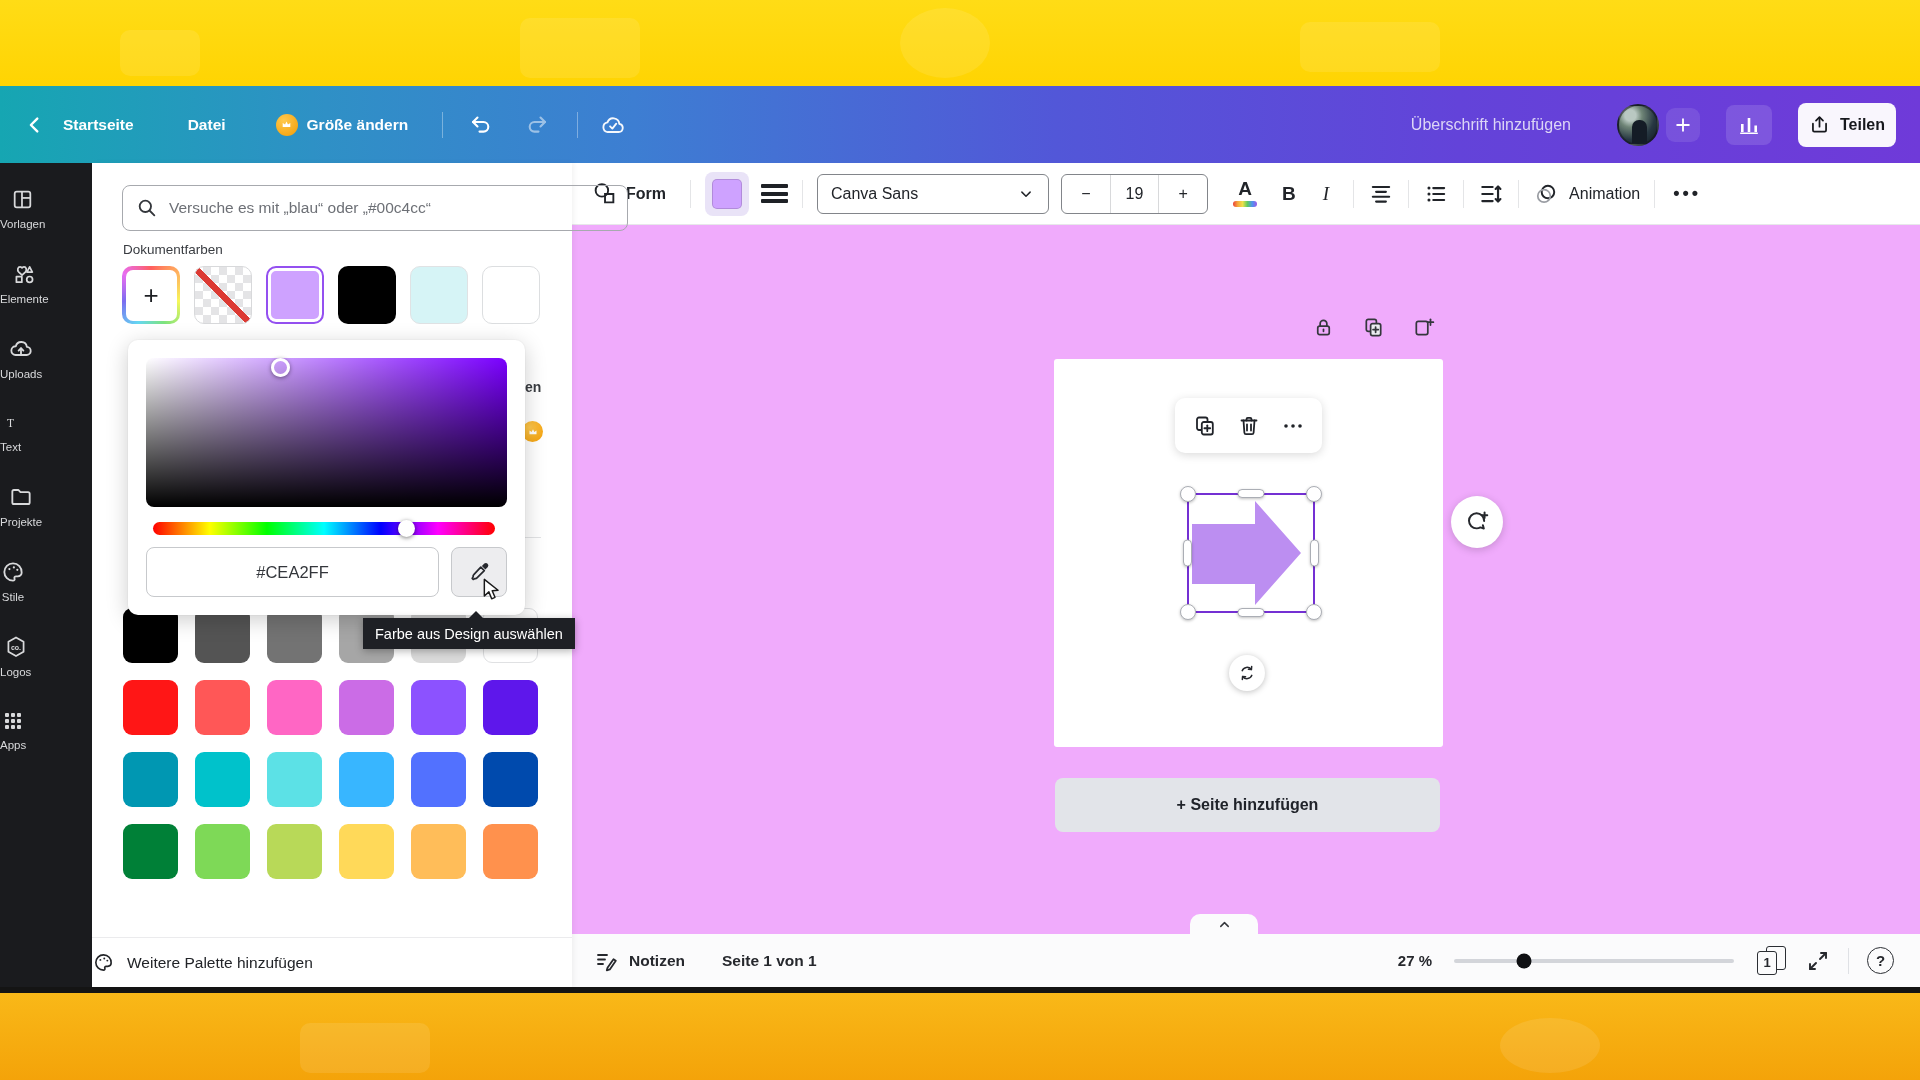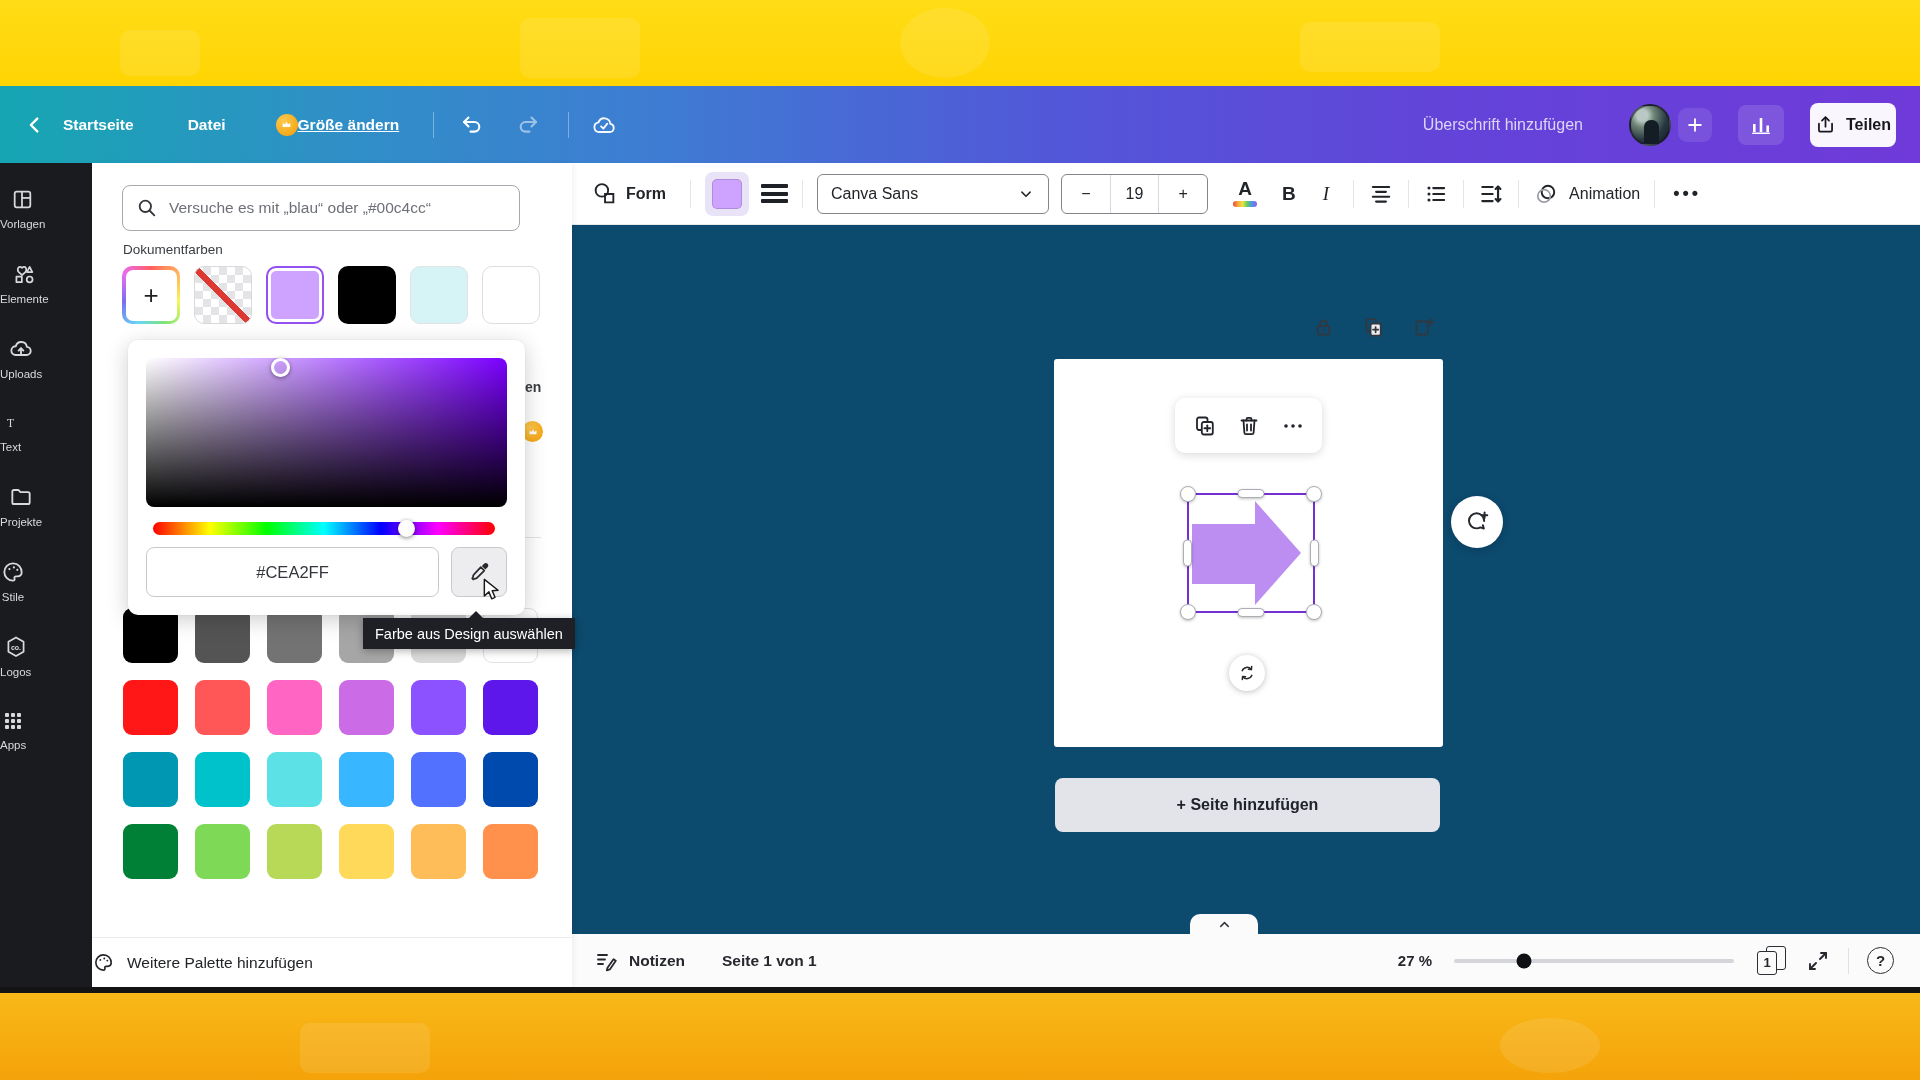--- a/index.html
+++ b/index.html
@@ -21,7 +21,7 @@
   .tb-back { margin-right:17px; display:flex; }
   .tb-home { margin-right:54px; }
   .tb-file { margin-right:50px; }
-  .tb-resize { display:flex; align-items:center; margin-right:34px;text-decoration:underline; }
+  .tb-resize { display:flex; align-items:center; gap:9px; margin-right:34px; }
   .crown-badge { width:22px; height:22px; border-radius:50%; background:radial-gradient(circle at 35% 30%,#ffc94e,#f29c04); display:flex; align-items:center; justify-content:center; }
   .tb-div { width:1px; height:26px; background:rgba(255,255,255,.35); }
   .tb-undo { margin-left:26px; display:flex; }

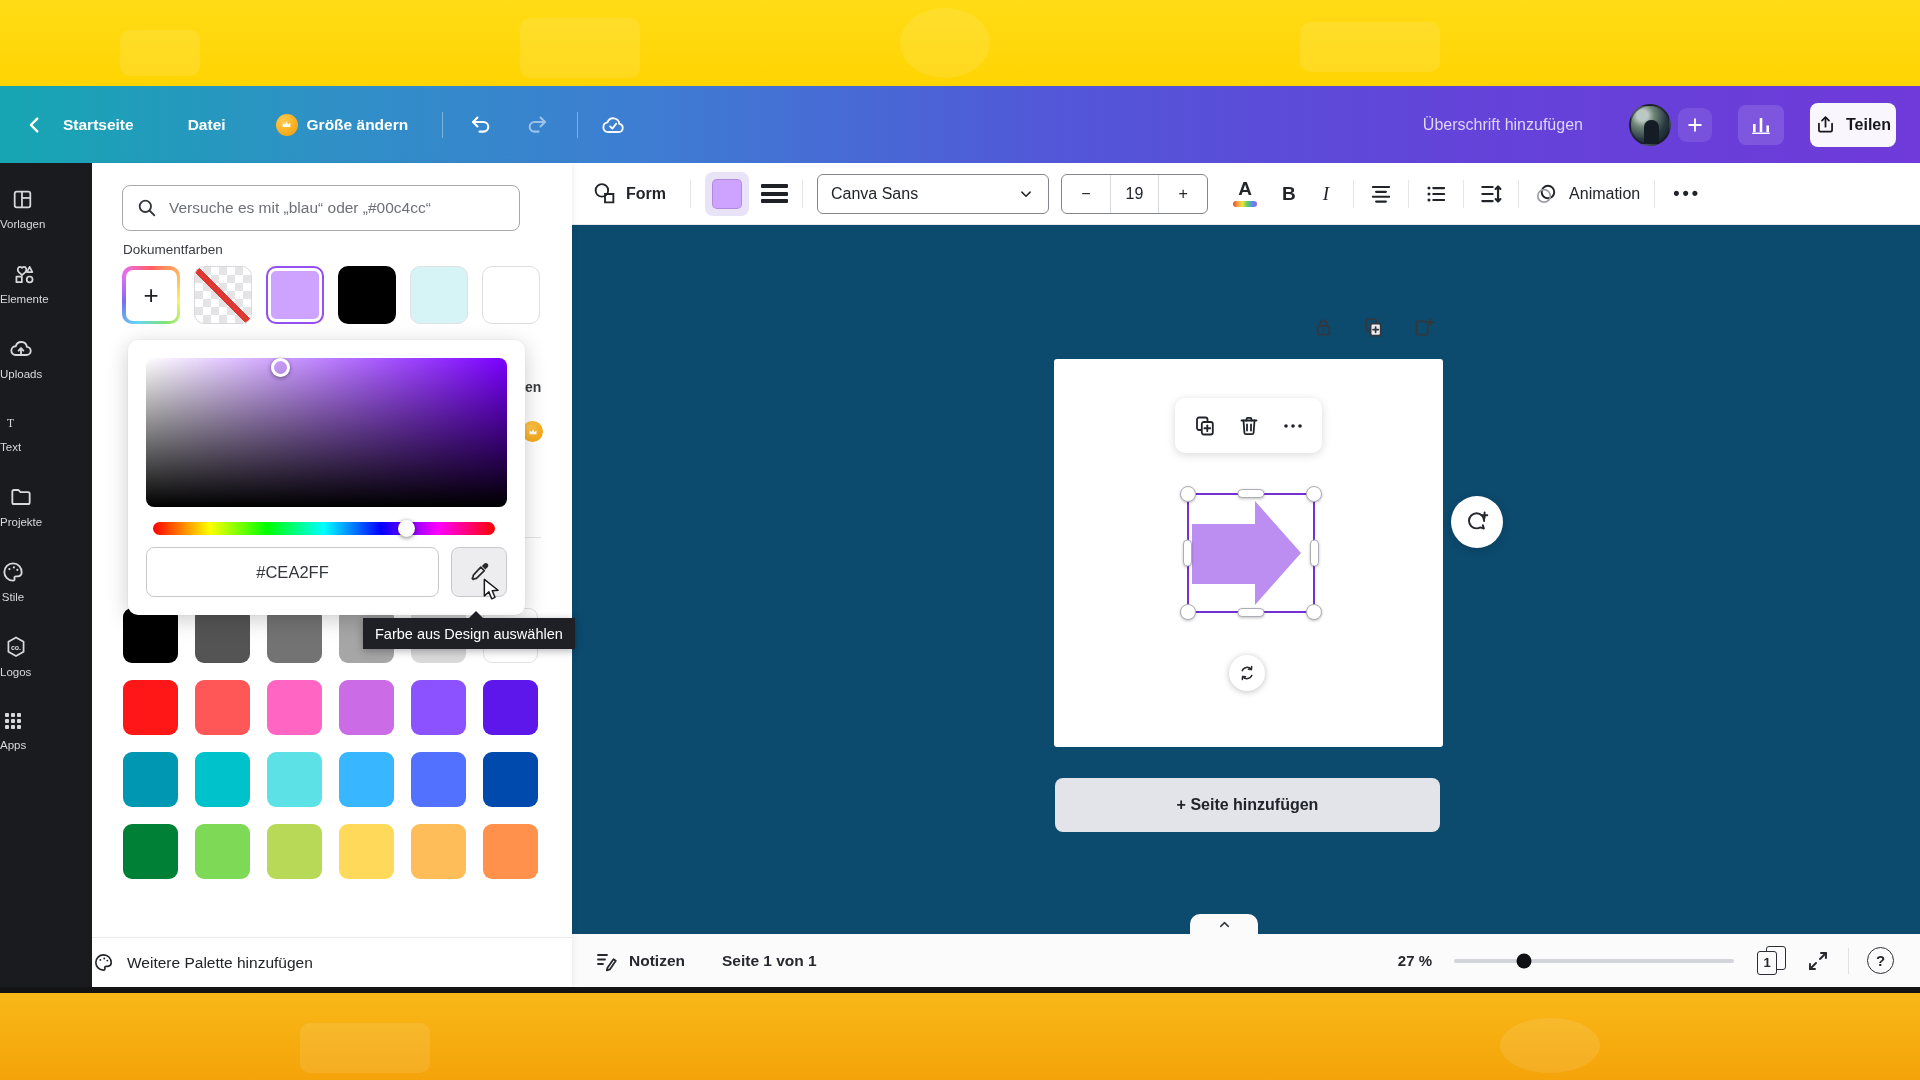--- a/index.html
+++ b/index.html
@@ -35,7 +35,7 @@
   .tb-avatar::after { content:""; position:absolute; left:13px; top:14px; width:15px; height:26px; background:#141c26; border-radius:7px 7px 0 0; }
   .tb-plus { width:34px; height:34px; margin-left:7px; border-radius:9px; display:flex; align-items:center; justify-content:center; background:rgba(255,255,255,.10); }
   .tb-chart { width:46px; height:40px; margin-left:26px; border-radius:8px; display:flex; align-items:center; justify-content:center; background:rgba(255,255,255,.13); }
-  .tb-share { margin-left:26px; height:44px; padding:0 5px; border-radius:8px; background:#f9f6fd; color:#17181d; font-size:16px; font-weight:700; display:flex; align-items:center; gap:10px; }
+  .tb-share { margin-left:26px; height:44px; padding:0 11px; border-radius:8px; background:#f9f6fd; color:#17181d; font-size:16px; font-weight:700; display:flex; align-items:center; gap:10px; }
 
   
   .main-row { flex:1; display:flex; min-height:0; }

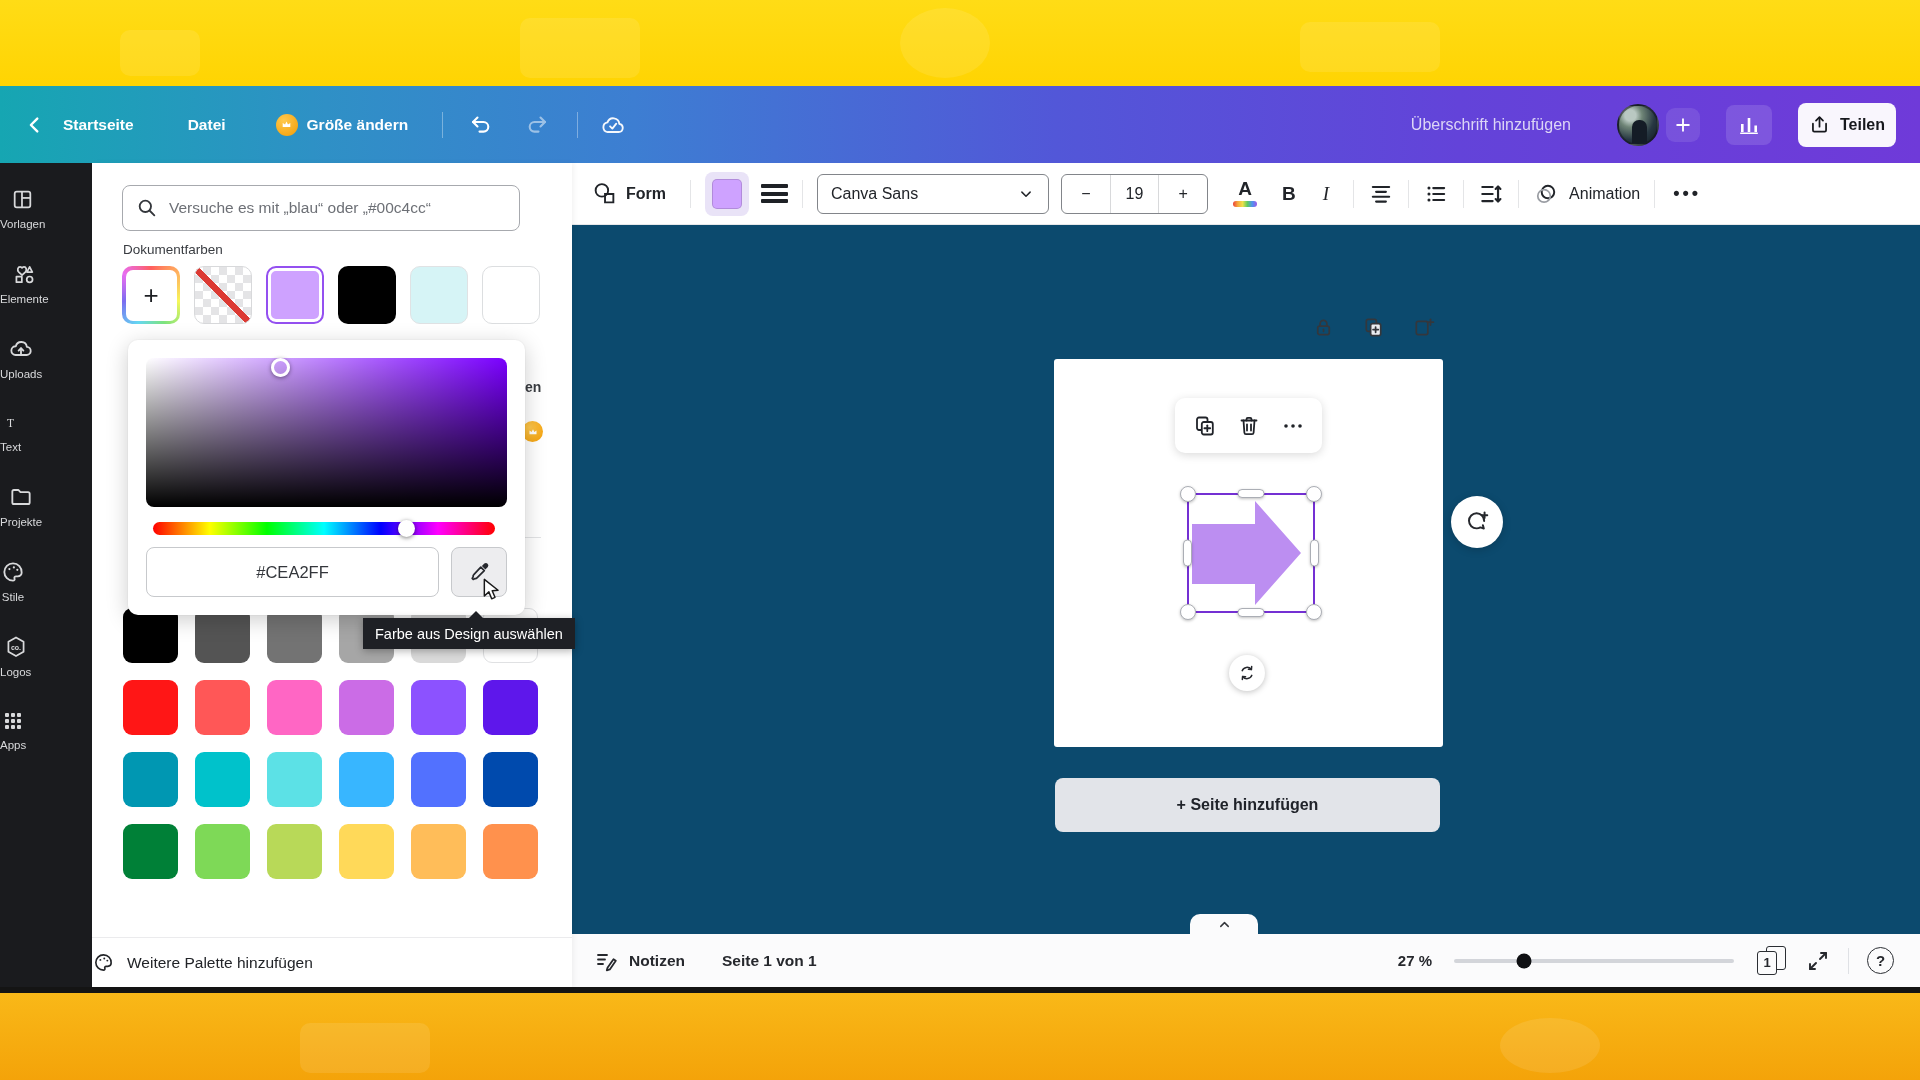--- a/index.html
+++ b/index.html
@@ -48,7 +48,7 @@
 
   
   .panel { width:480px; flex:0 0 480px; background:#fff; position:relative; box-shadow:2px 0 5px rgba(0,0,0,.05); z-index:3; }
-  .search { position:absolute; left:30px; top:22px; width:398px; height:46px; border:1.5px solid #a7a9ae; border-radius:8px; display:flex; align-items:center; gap:11px; padding:0 13px; overflow:hidden; }
+  .search { position:absolute; left:30px; top:22px; width:506px; height:46px; border:1.5px solid #a7a9ae; border-radius:8px; display:flex; align-items:center; gap:11px; padding:0 13px; overflow:hidden; }
   .search span { color:#6d7076; font-size:15.5px; white-space:nowrap; }
   .doc-label { position:absolute; left:31px; top:79px; font-size:13.5px; color:#393c41; }
   .doc-row { position:absolute; left:30px; top:103px; display:flex; gap:14px; }

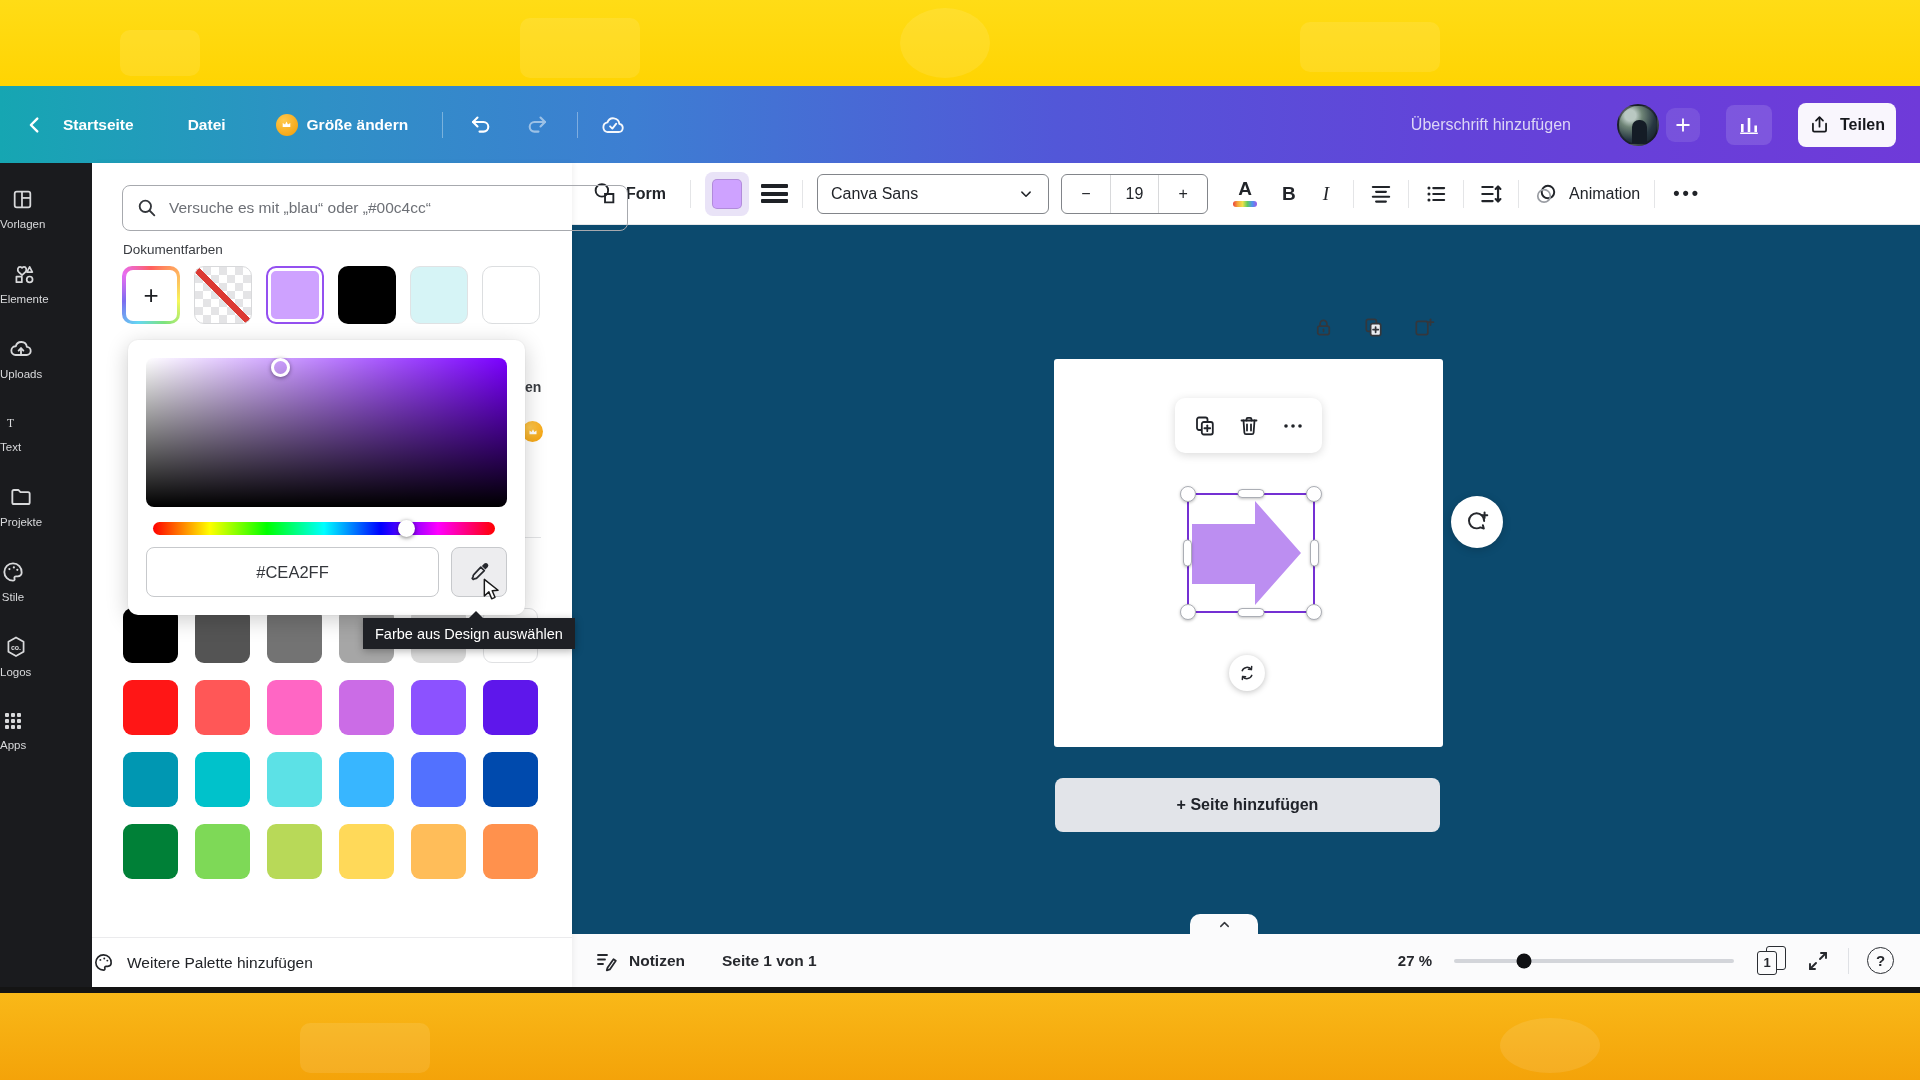--- a/index.html
+++ b/index.html
@@ -110,7 +110,7 @@
   .t-dots { letter-spacing:3px; font-size:18px; font-weight:800; margin-left:4px; }
 
   
-  .canvas { flex:1; position:relative; background:#0c4a6e; min-height:0;text-decoration:underline; }
+  .canvas { flex:1; position:relative; background:#f0abfc; min-height:0;text-decoration:underline; }
   .page-controls { position:absolute; left:740px; top:91px; display:flex; gap:27px; }
   .page { position:absolute; left:482px; top:134px; width:389px; height:388px; background:#fff; border-radius:3px; }
   .ctx { position:absolute; left:603px; top:173px; width:147px; height:55px; background:#fff; border-radius:10px; box-shadow:0 2px 10px rgba(0,0,0,.15); display:flex; align-items:center; justify-content:center; gap:20px; z-index:2; }

